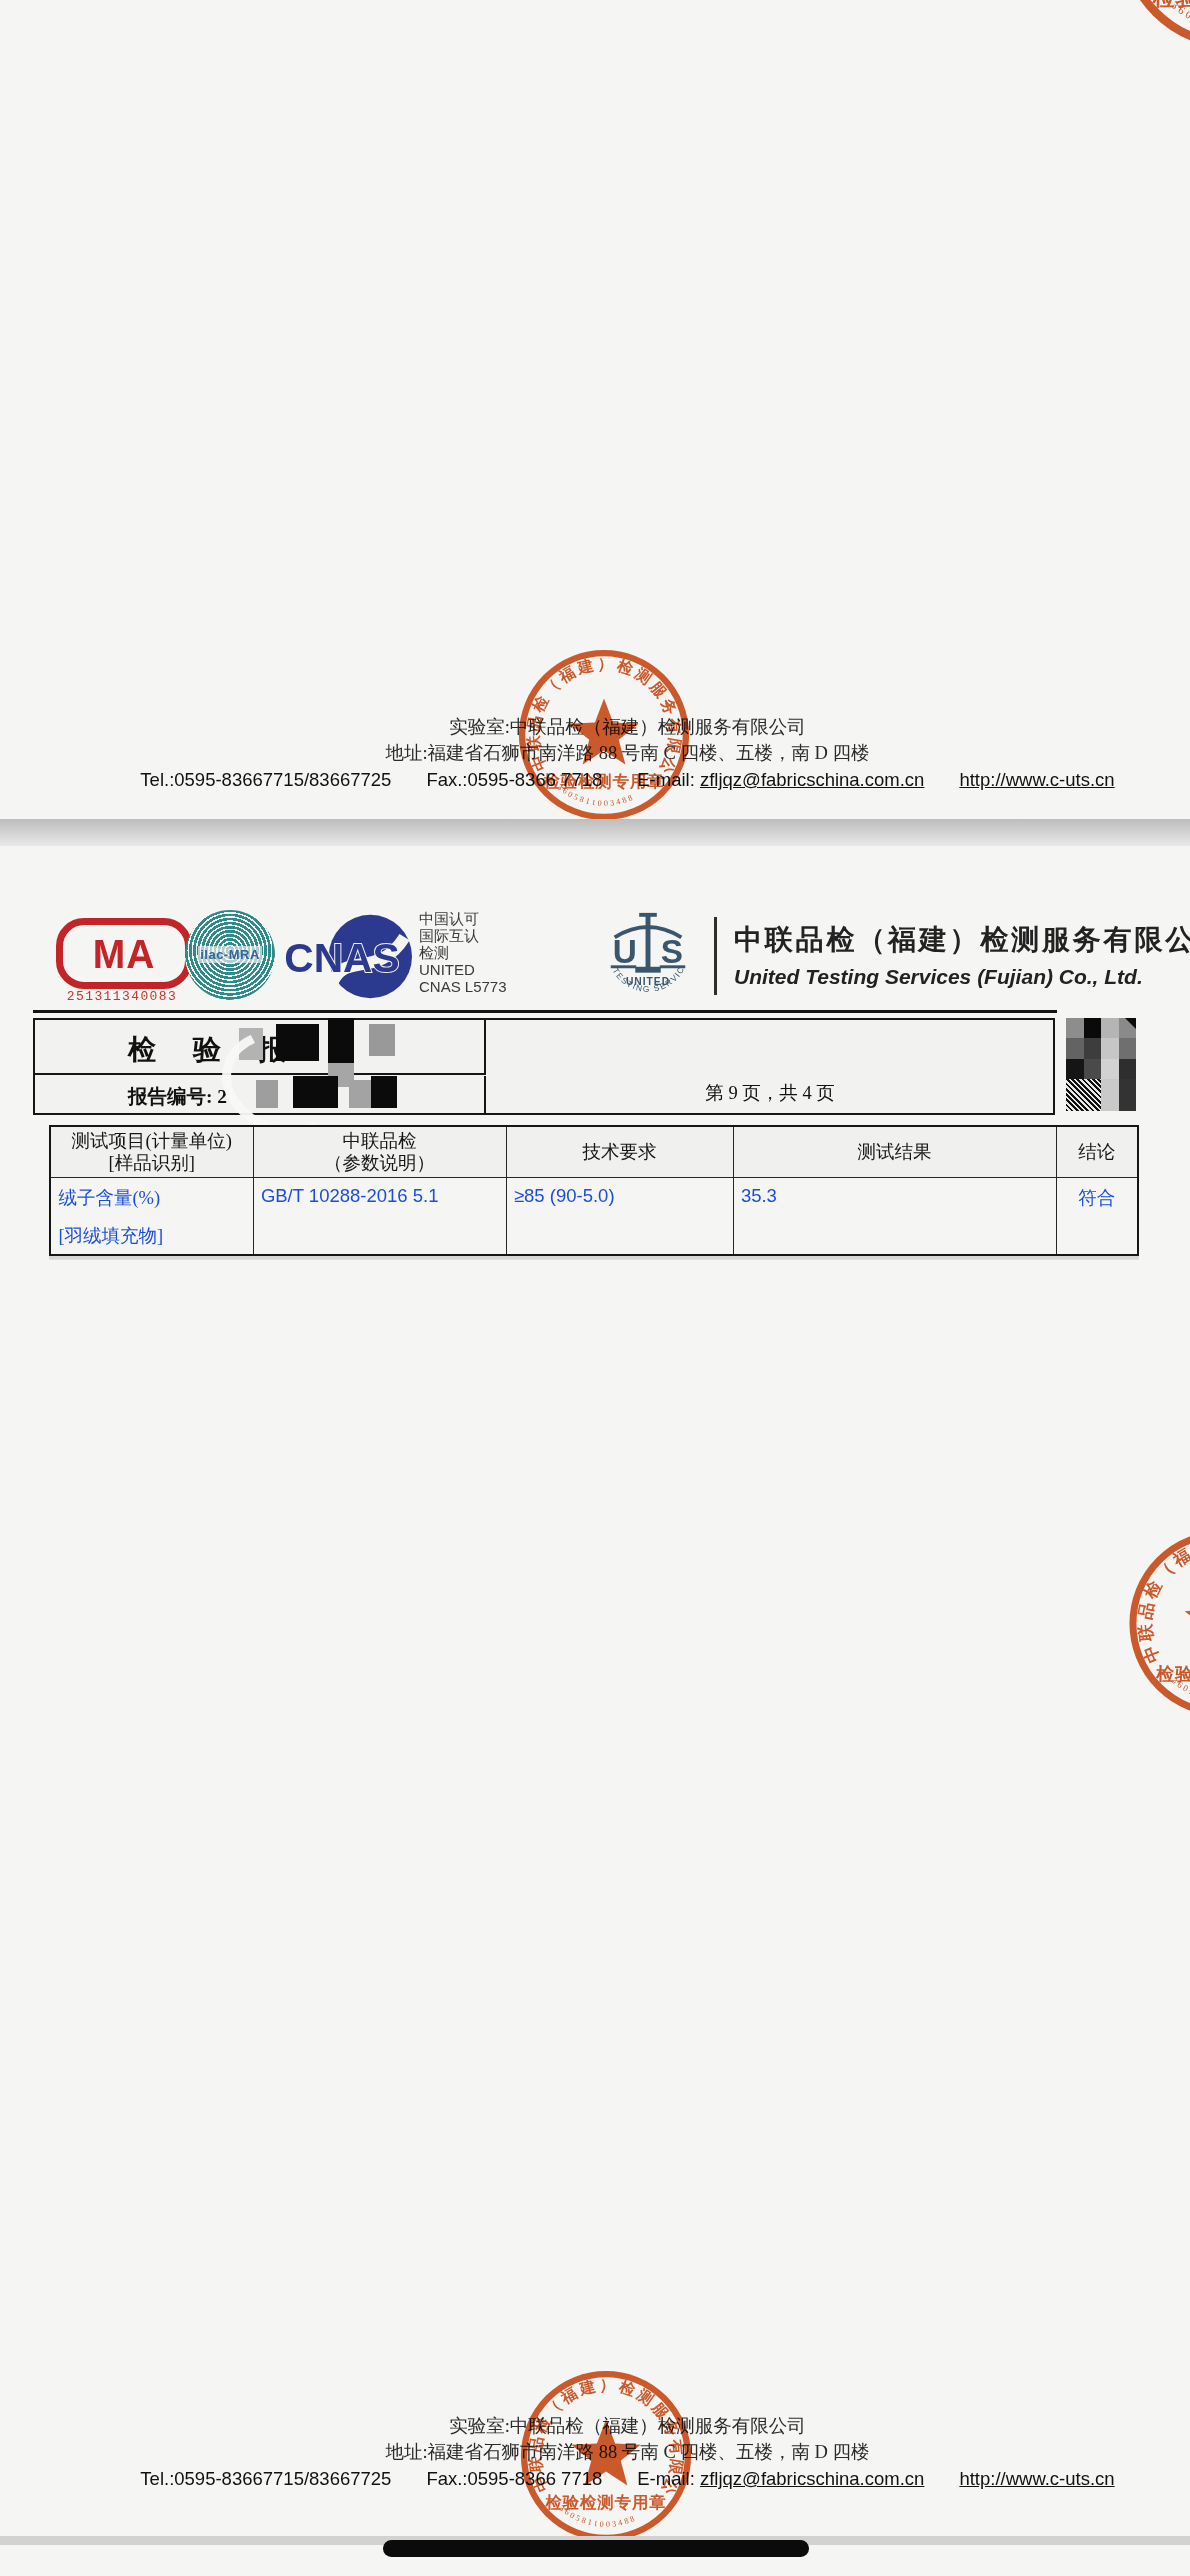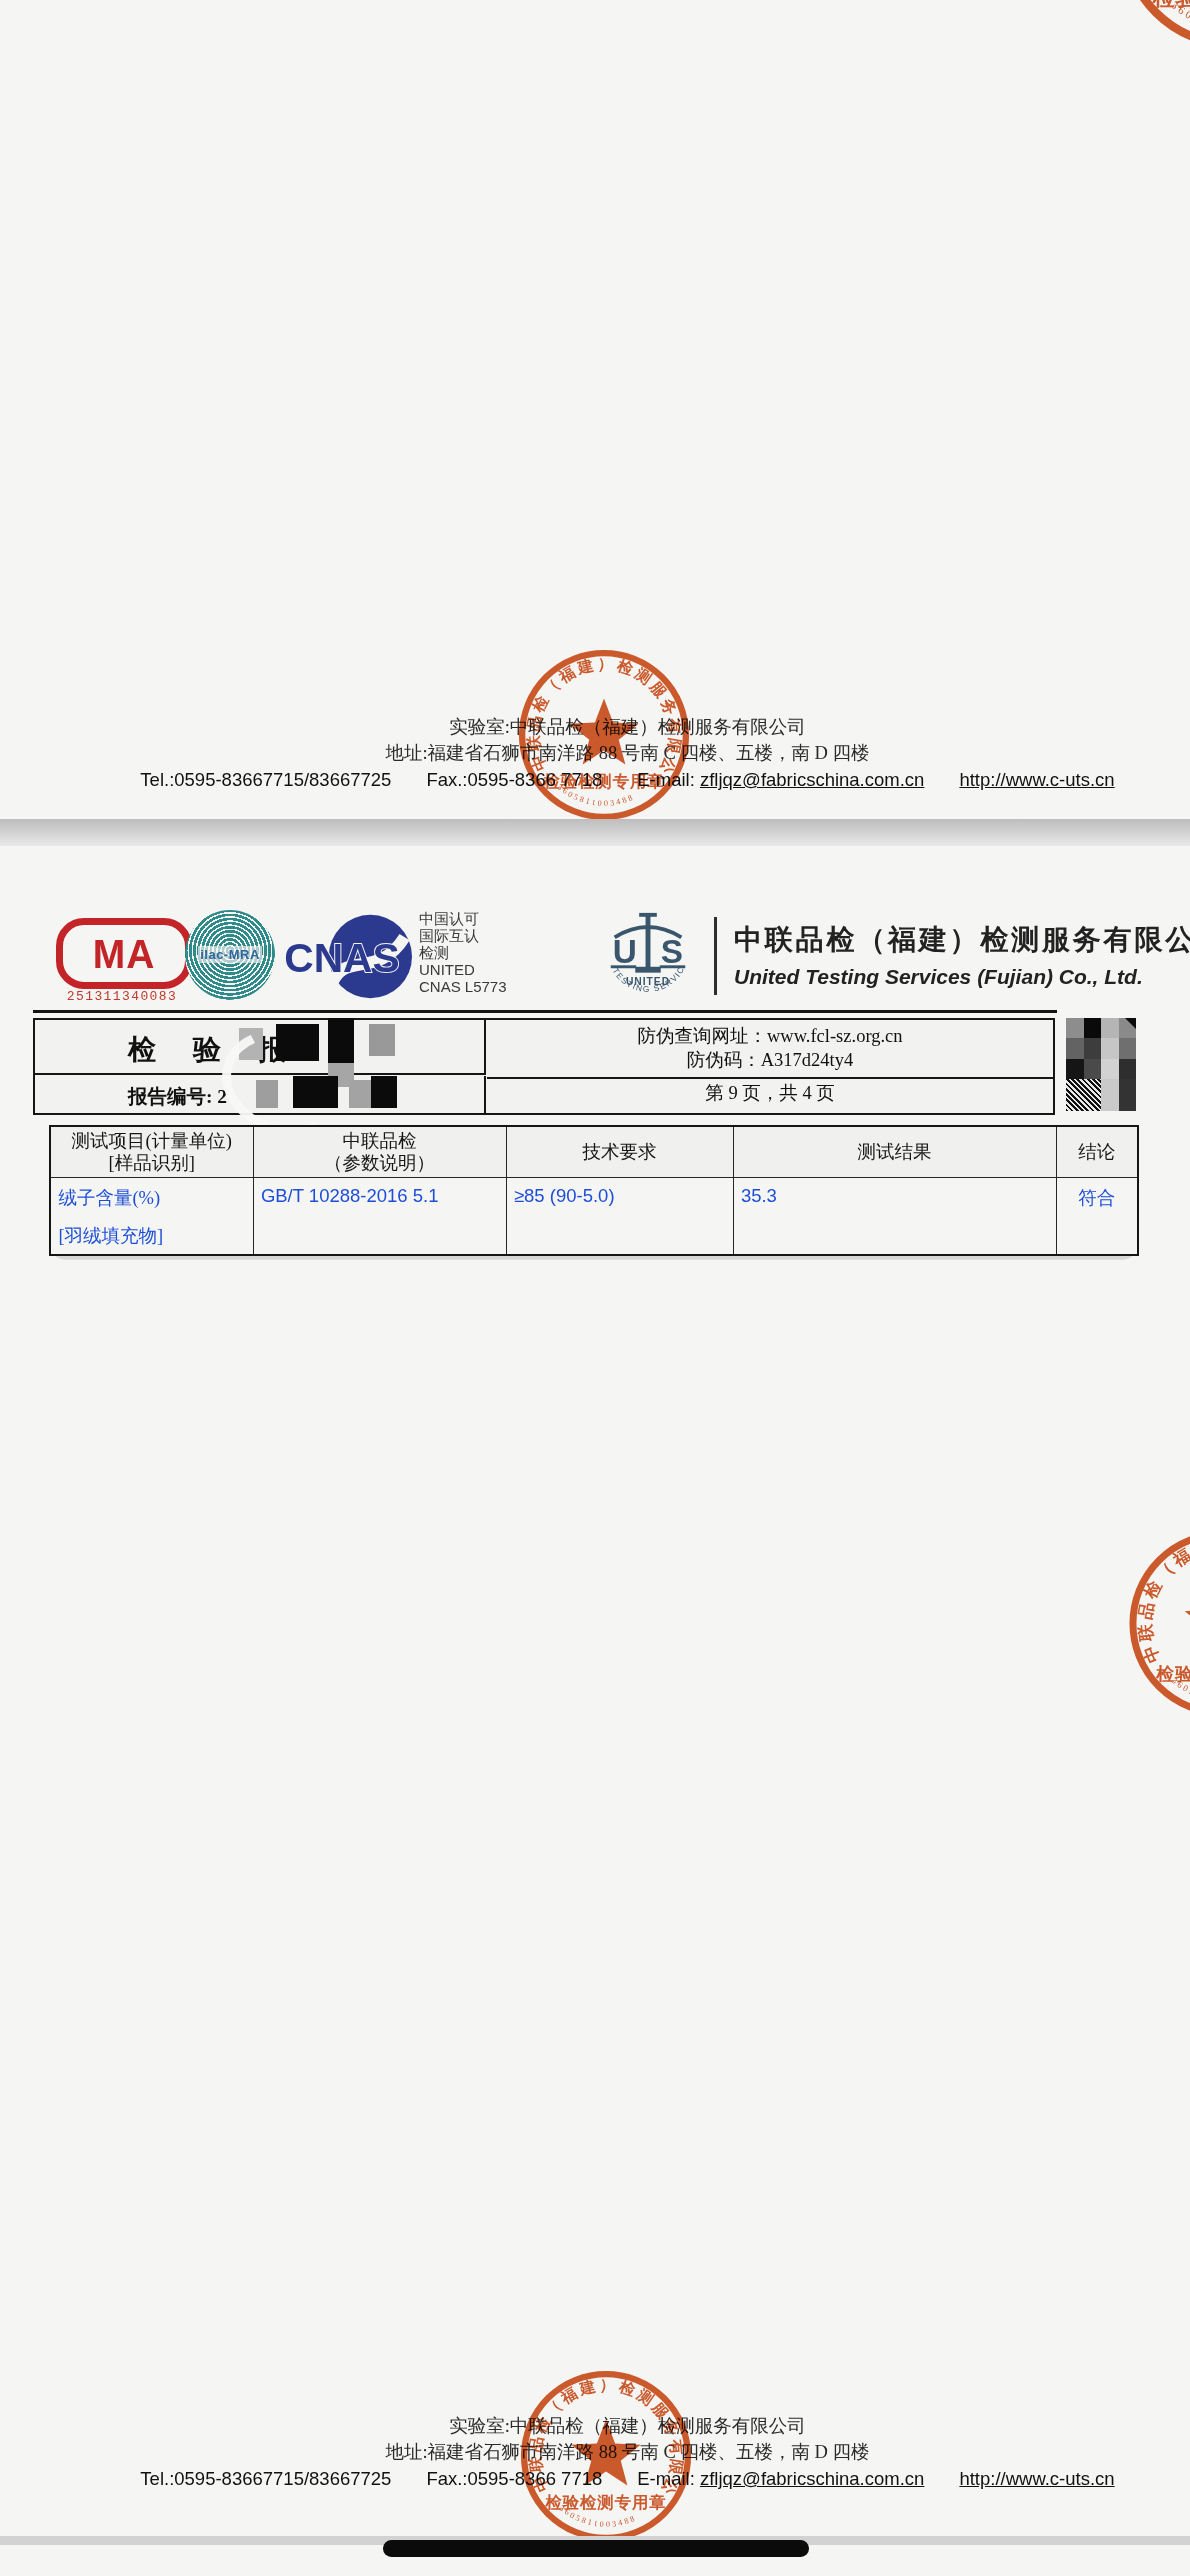--- a/index.html
+++ b/index.html
@@ -206,10 +206,6 @@
     <div class="rb-title">
       <div class="rb-title-text">检 验 报</div>
     </div>
-    <div class="rb-anti">
-      <div>防伪查询网址：www.fcl-sz.org.cn</div>
-      <div>防伪码：A317d24ty4</div>
-    </div>
     <div class="rb-no">
       <div class="rb-no-text">报告编号: 2</div>
     </div>

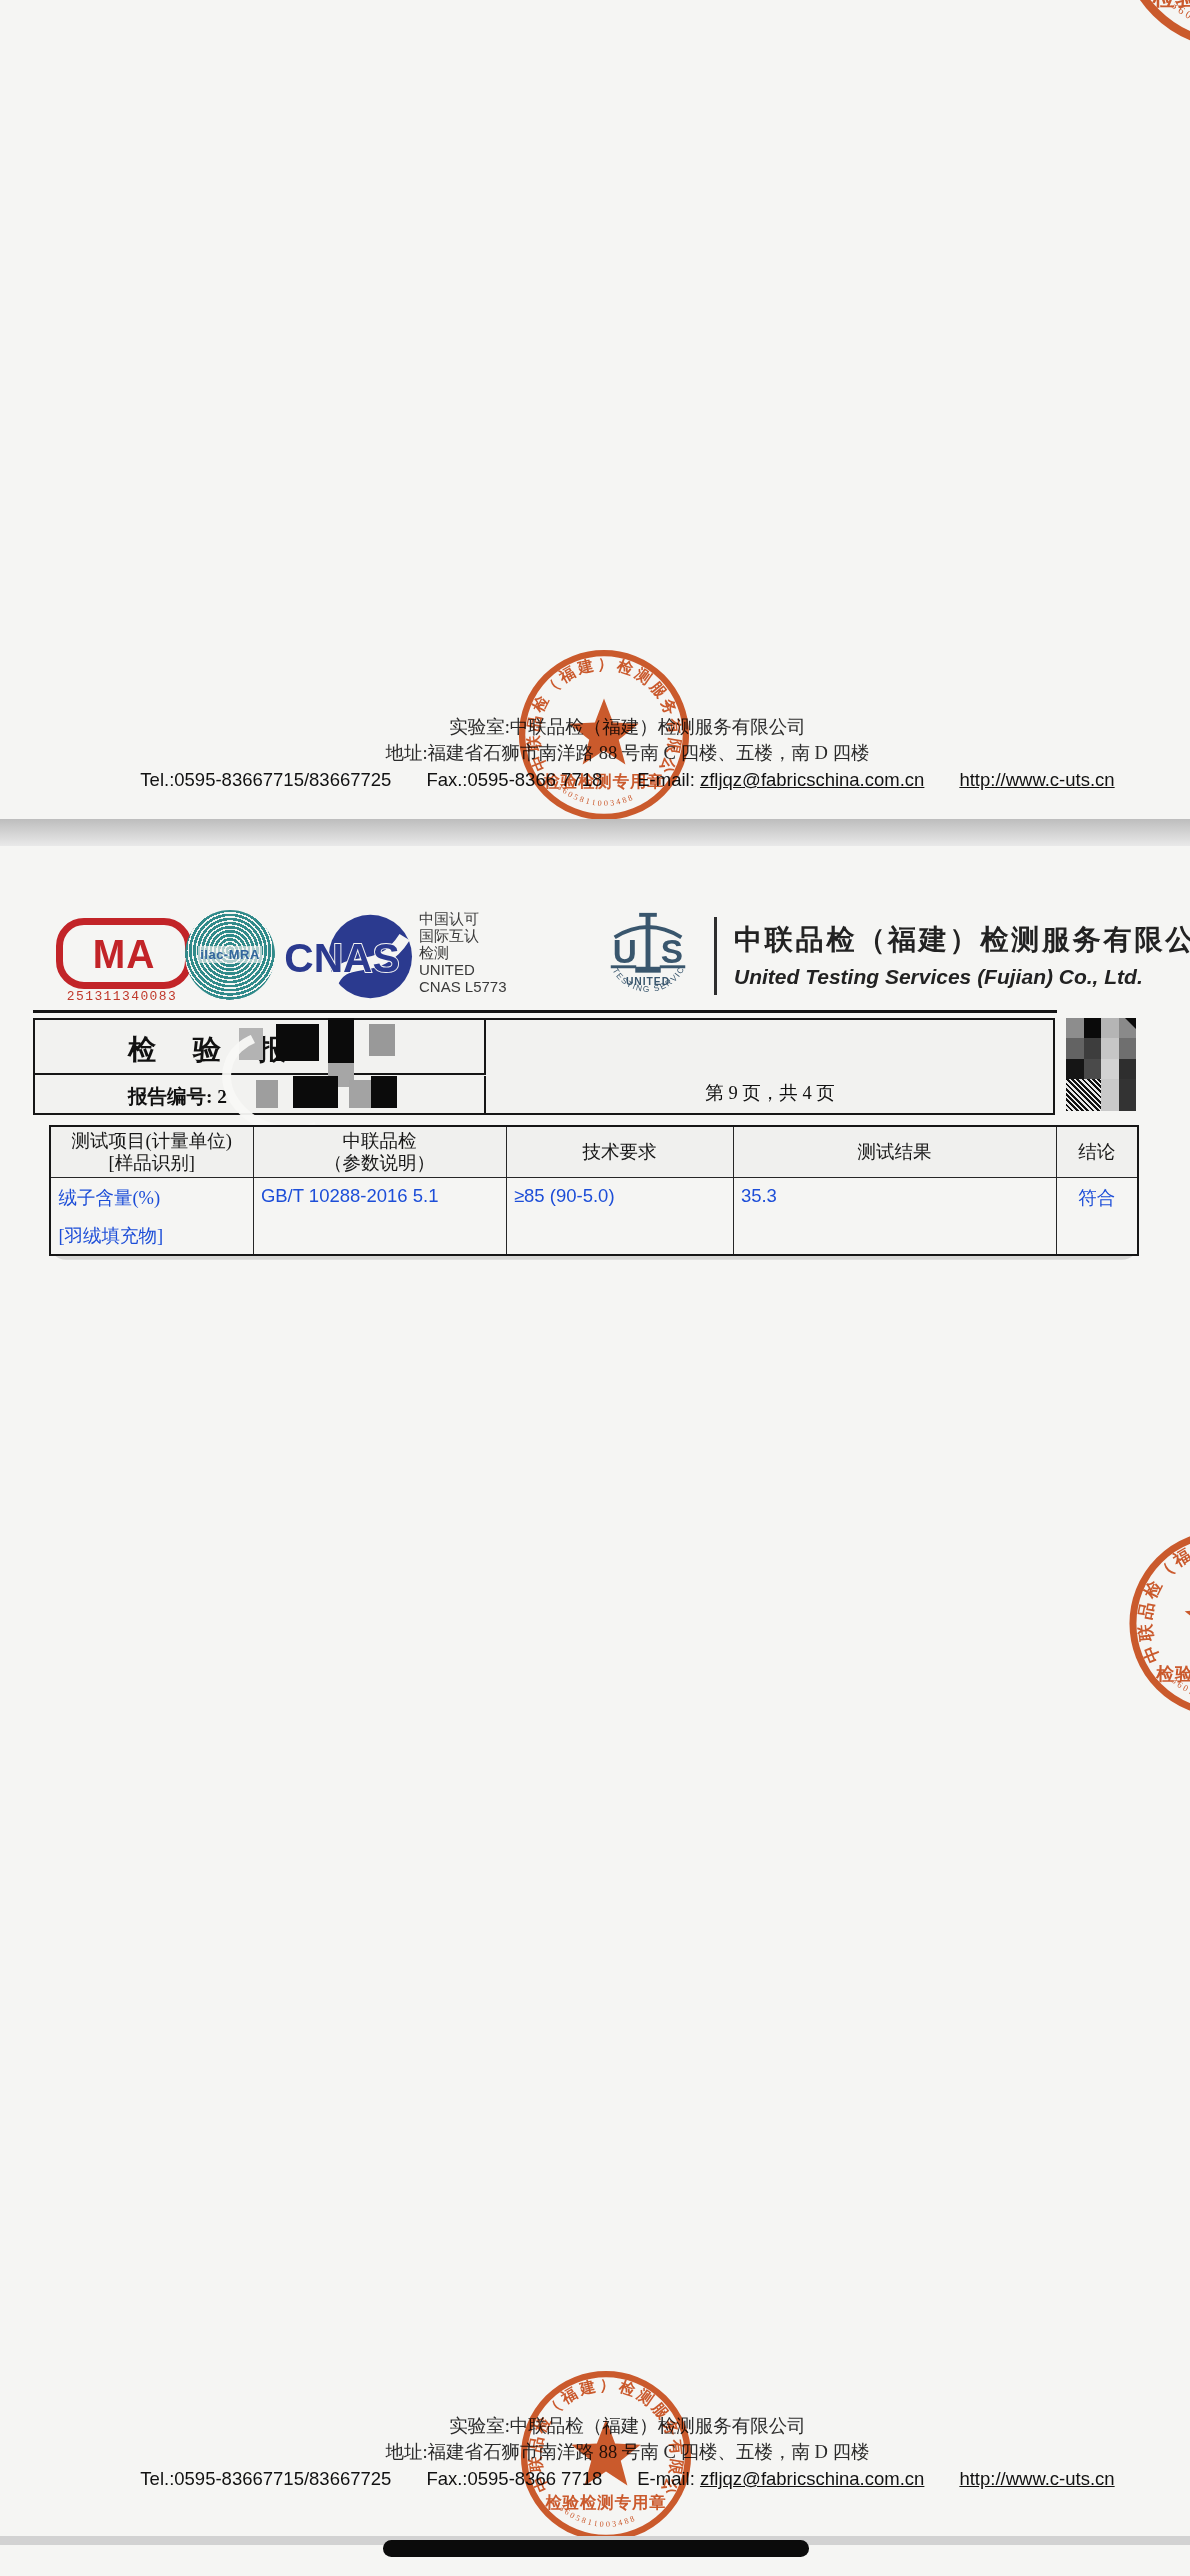--- a/index.html
+++ b/index.html
@@ -86,7 +86,7 @@
 
   
   .results{position:absolute;left:49px;top:279px;border-collapse:collapse;
-     width:1088px;table-layout:fixed;border-radius:17px;}
+     width:1088px;table-layout:fixed;}
   .results th,.results td{border:1.9px solid #262626;font-weight:normal;}
   .results{border:2.8px solid #161616;box-shadow:0 3.7px 0 rgba(0,0,0,.12);}
   .results thead tr{height:51px;background:#f0f0ee;}

